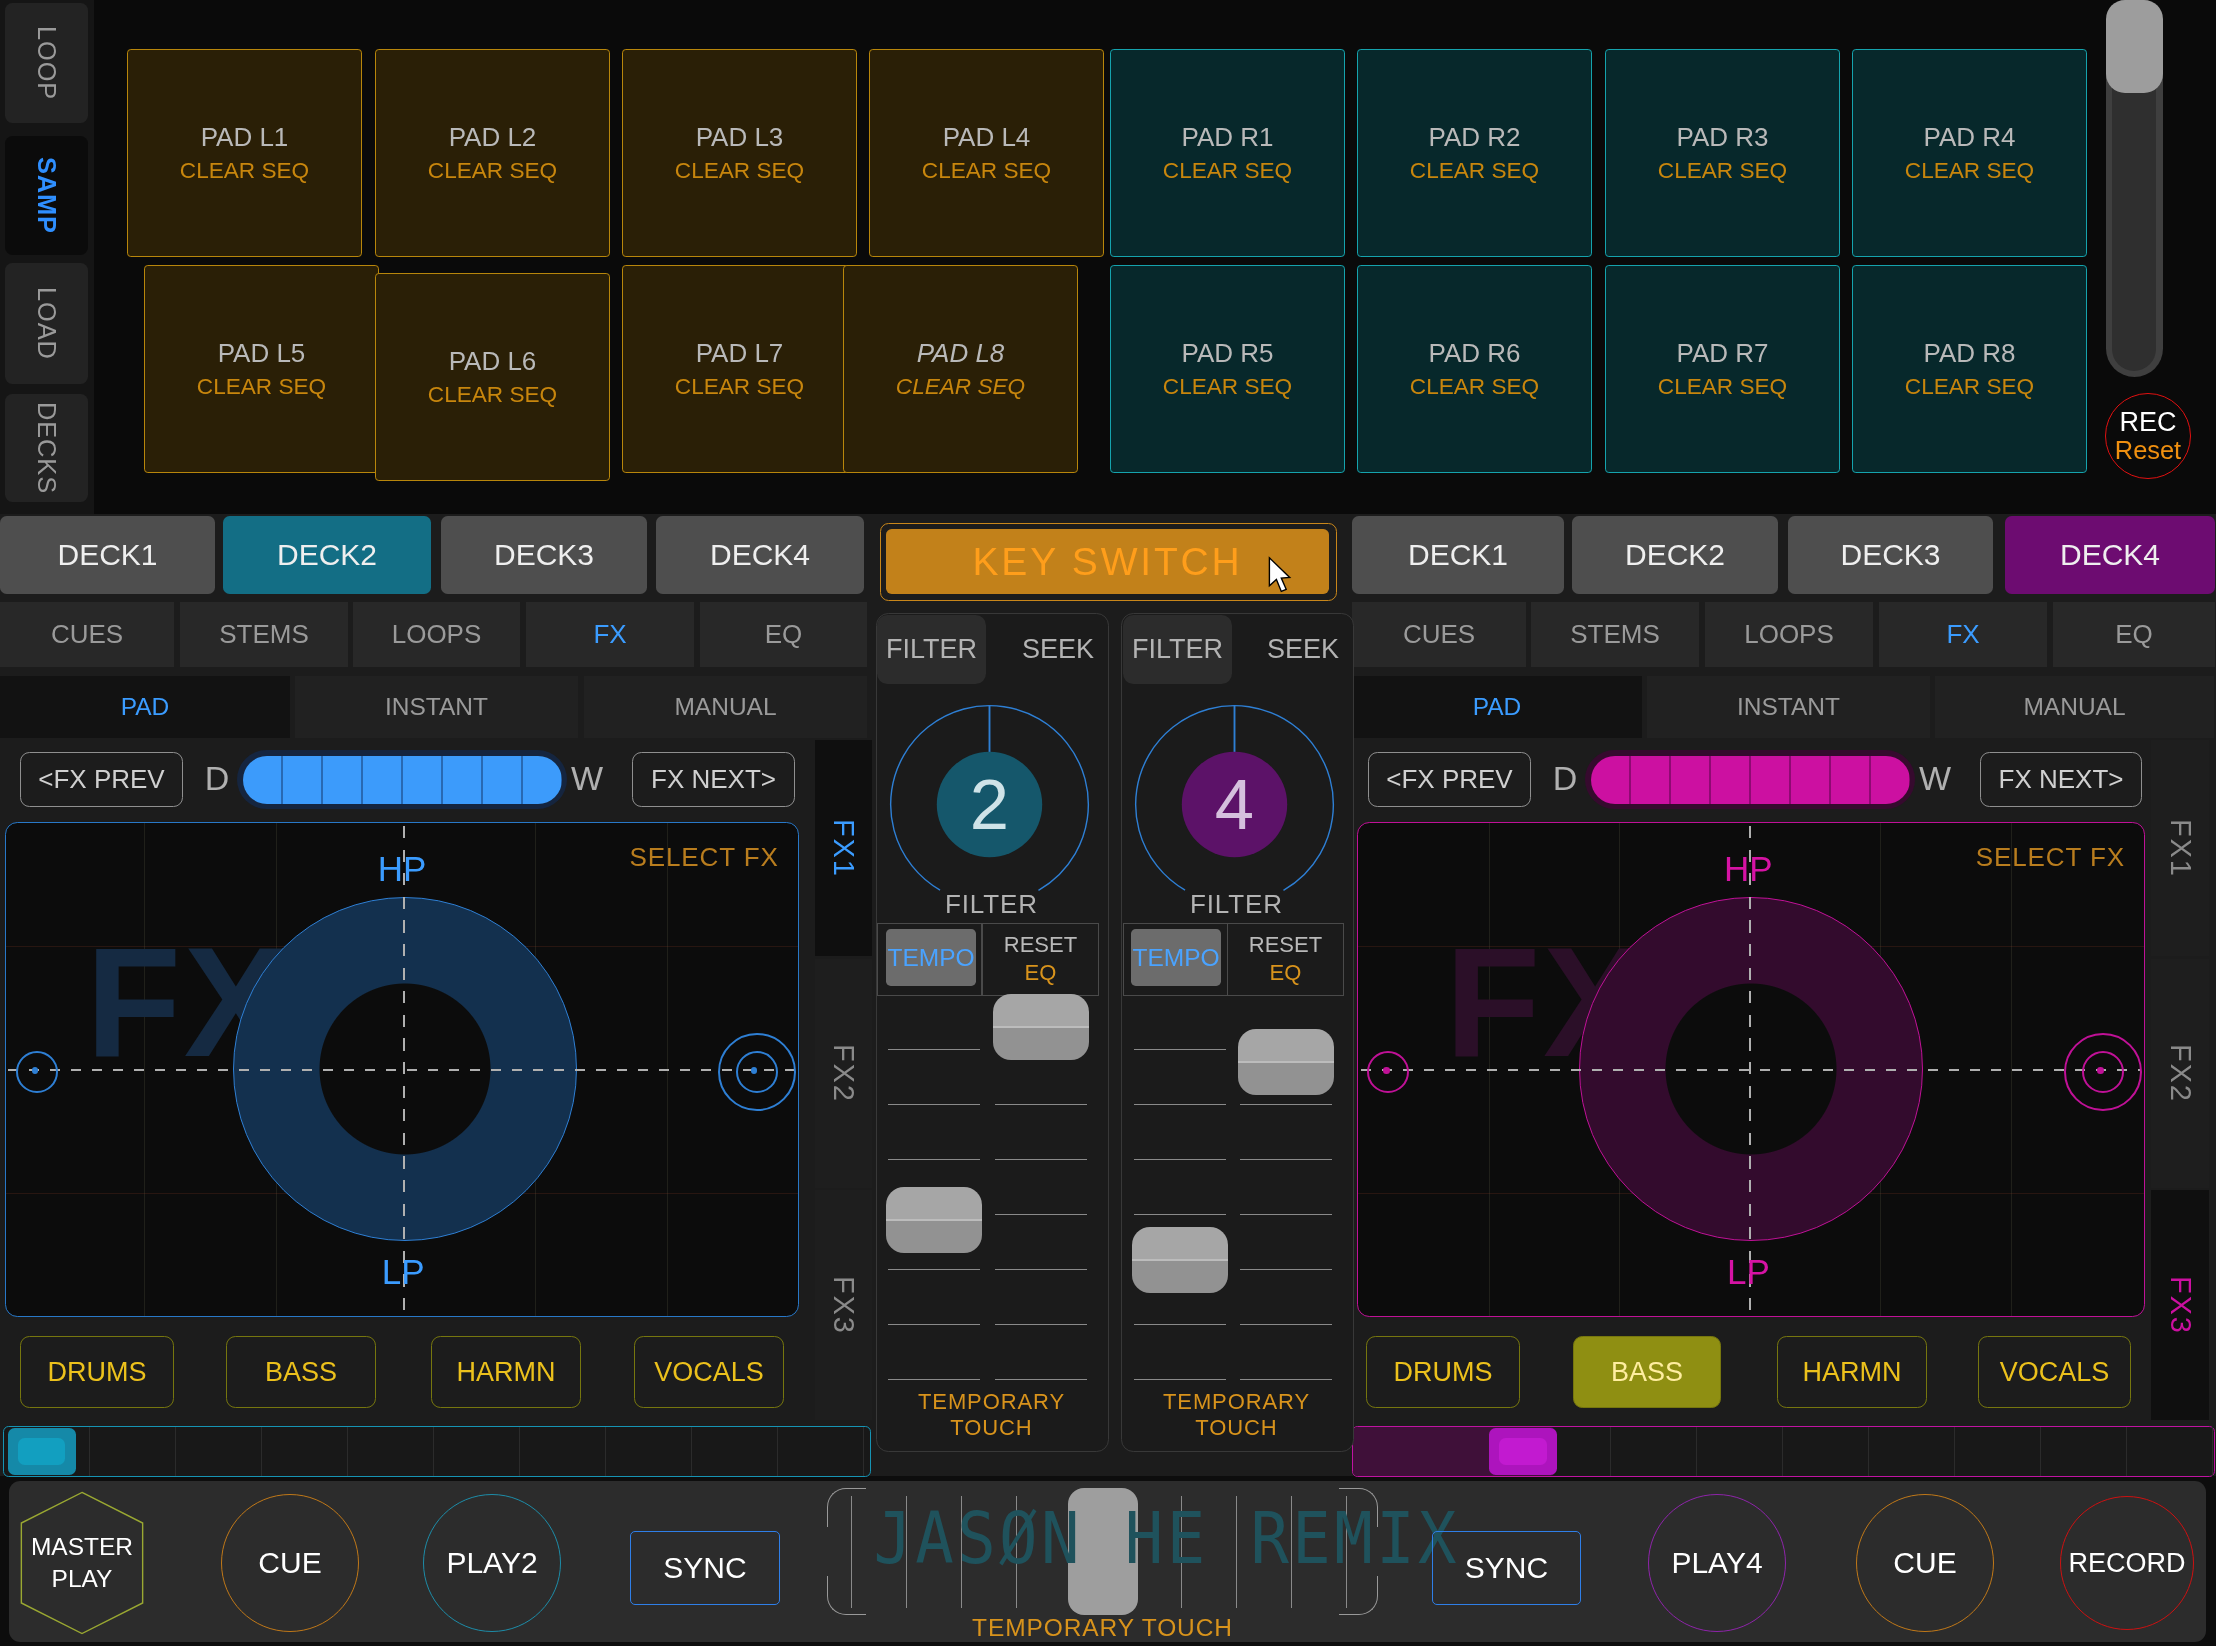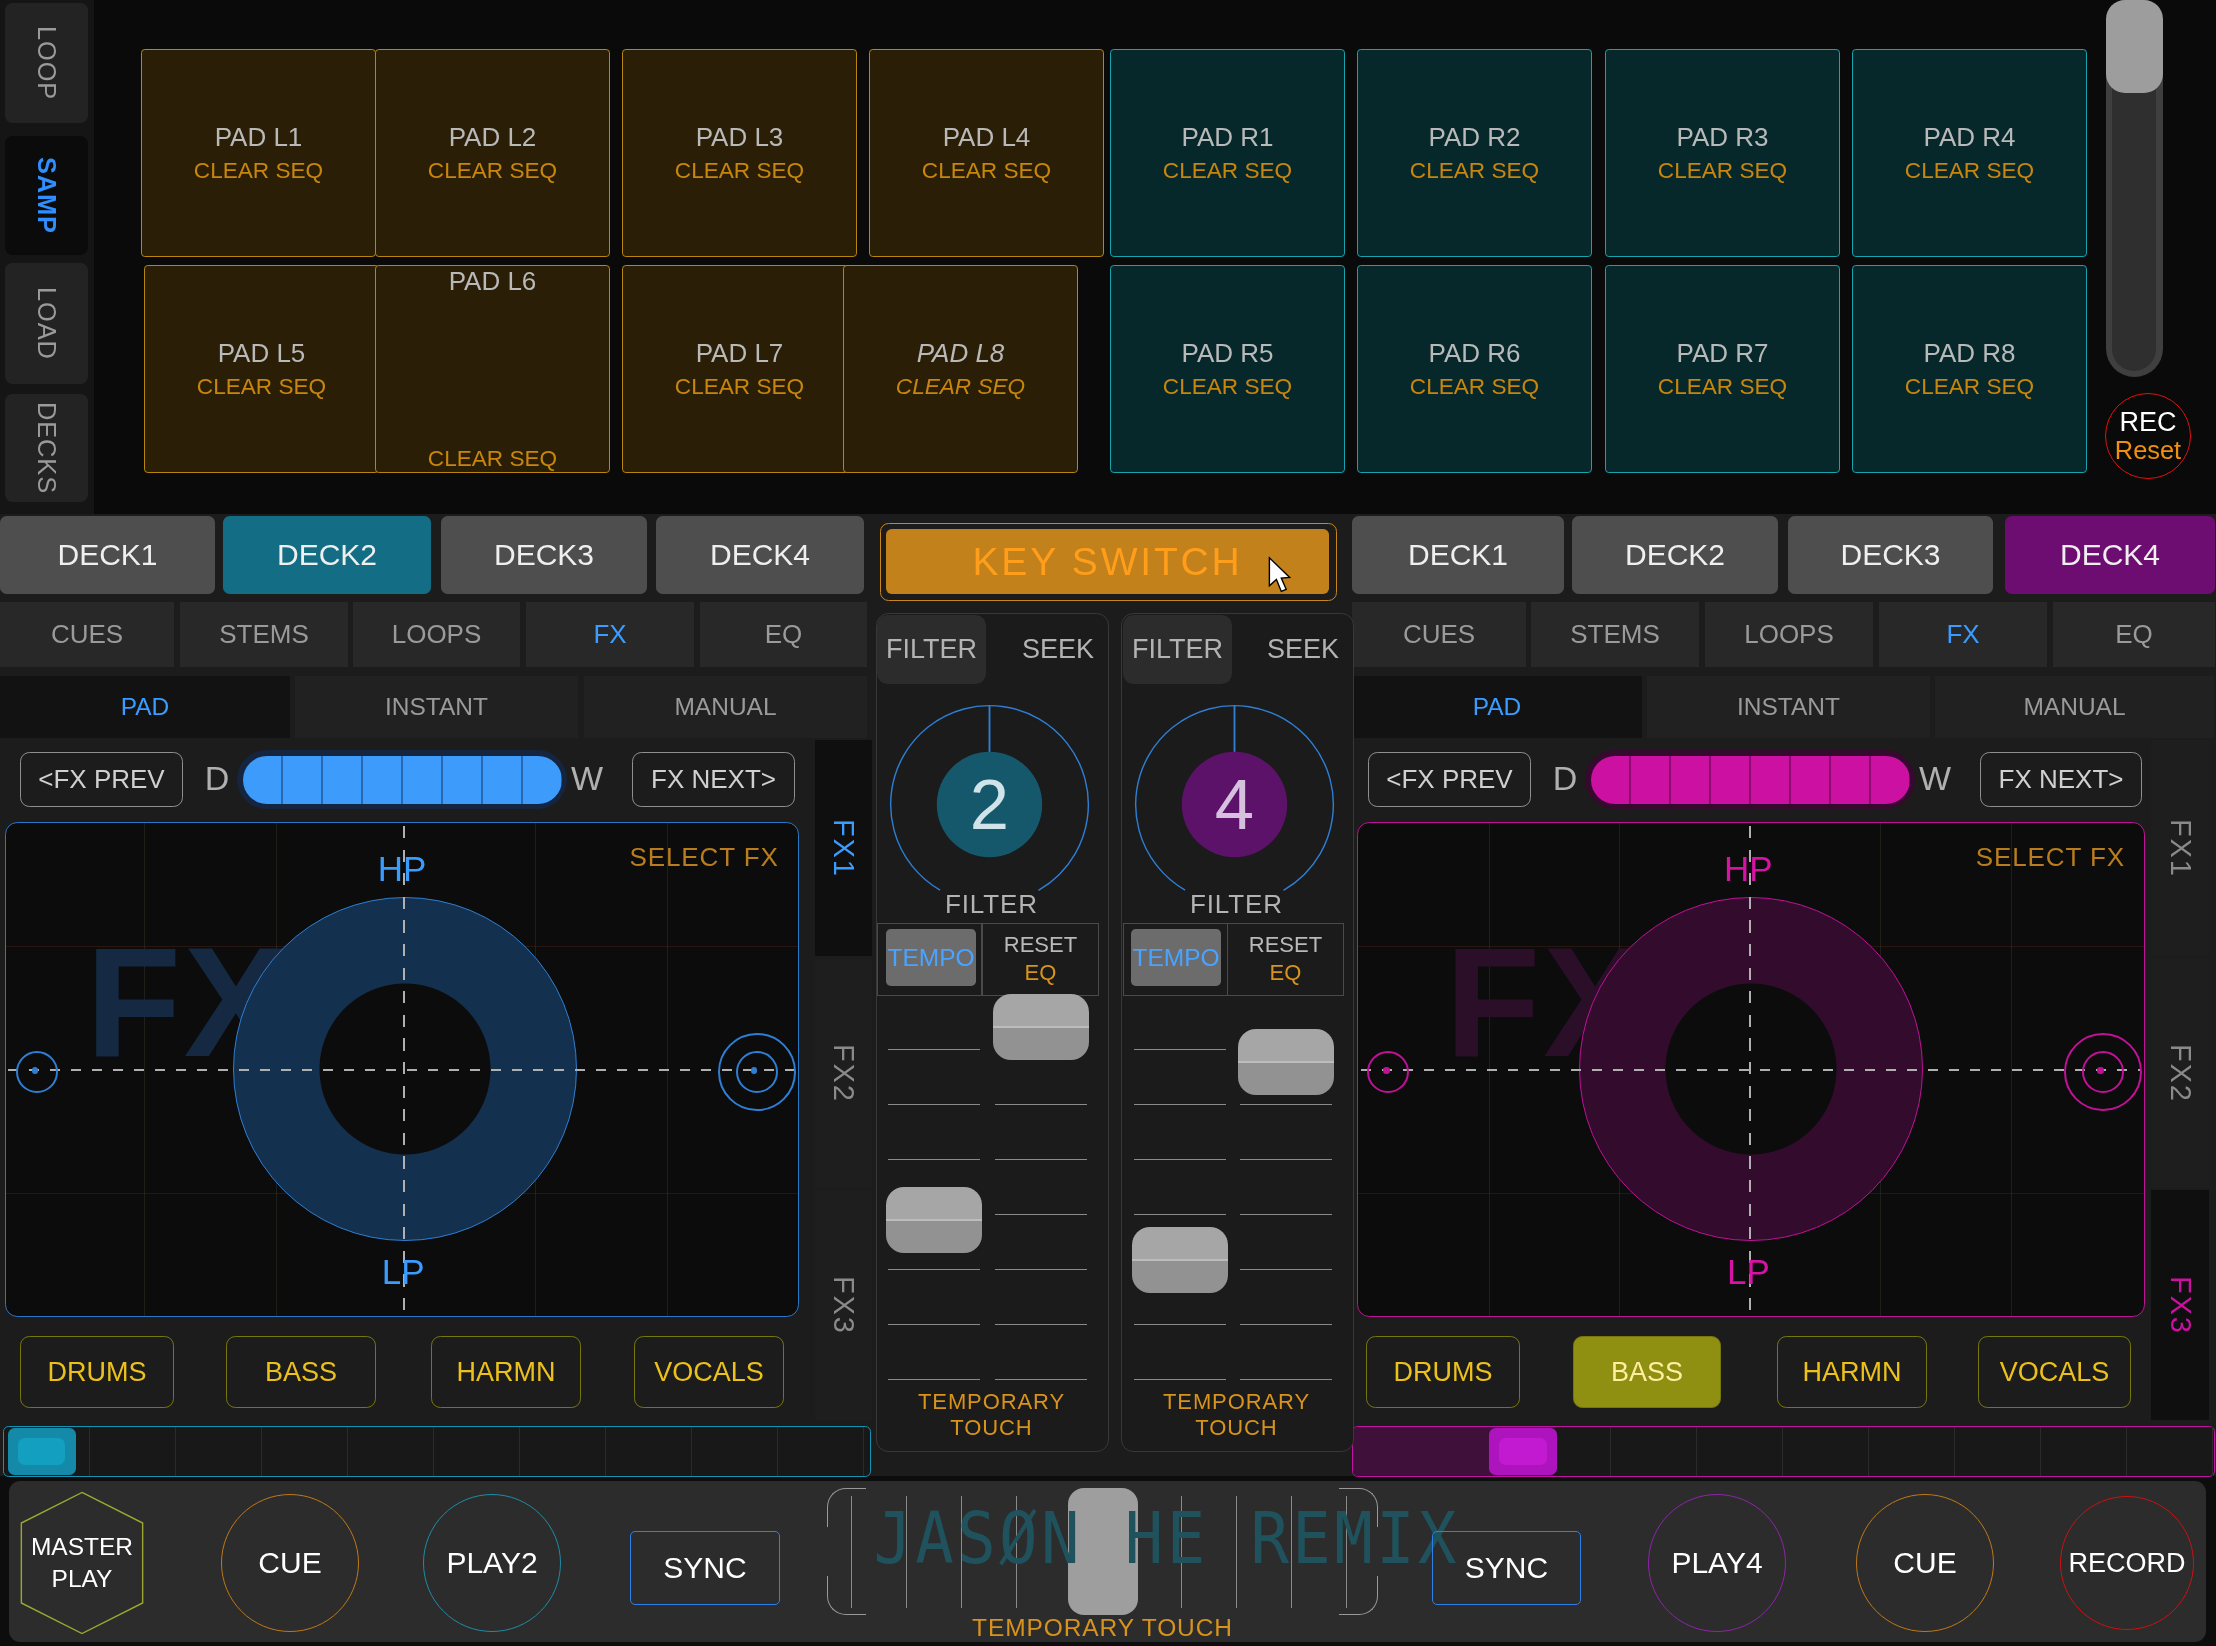--- a/index.html
+++ b/index.html
@@ -145,7 +145,7 @@
       <span>DECKS</span>
     </div>
 
-  <div class="abs pad l" style="left:141px;top:49px;">
+  <div class="abs pad l" style="left:127px;top:49px;">
       <div class="pad-title">PAD L1</div>
       <div class="pad-sub">CLEAR SEQ</div>
     </div>

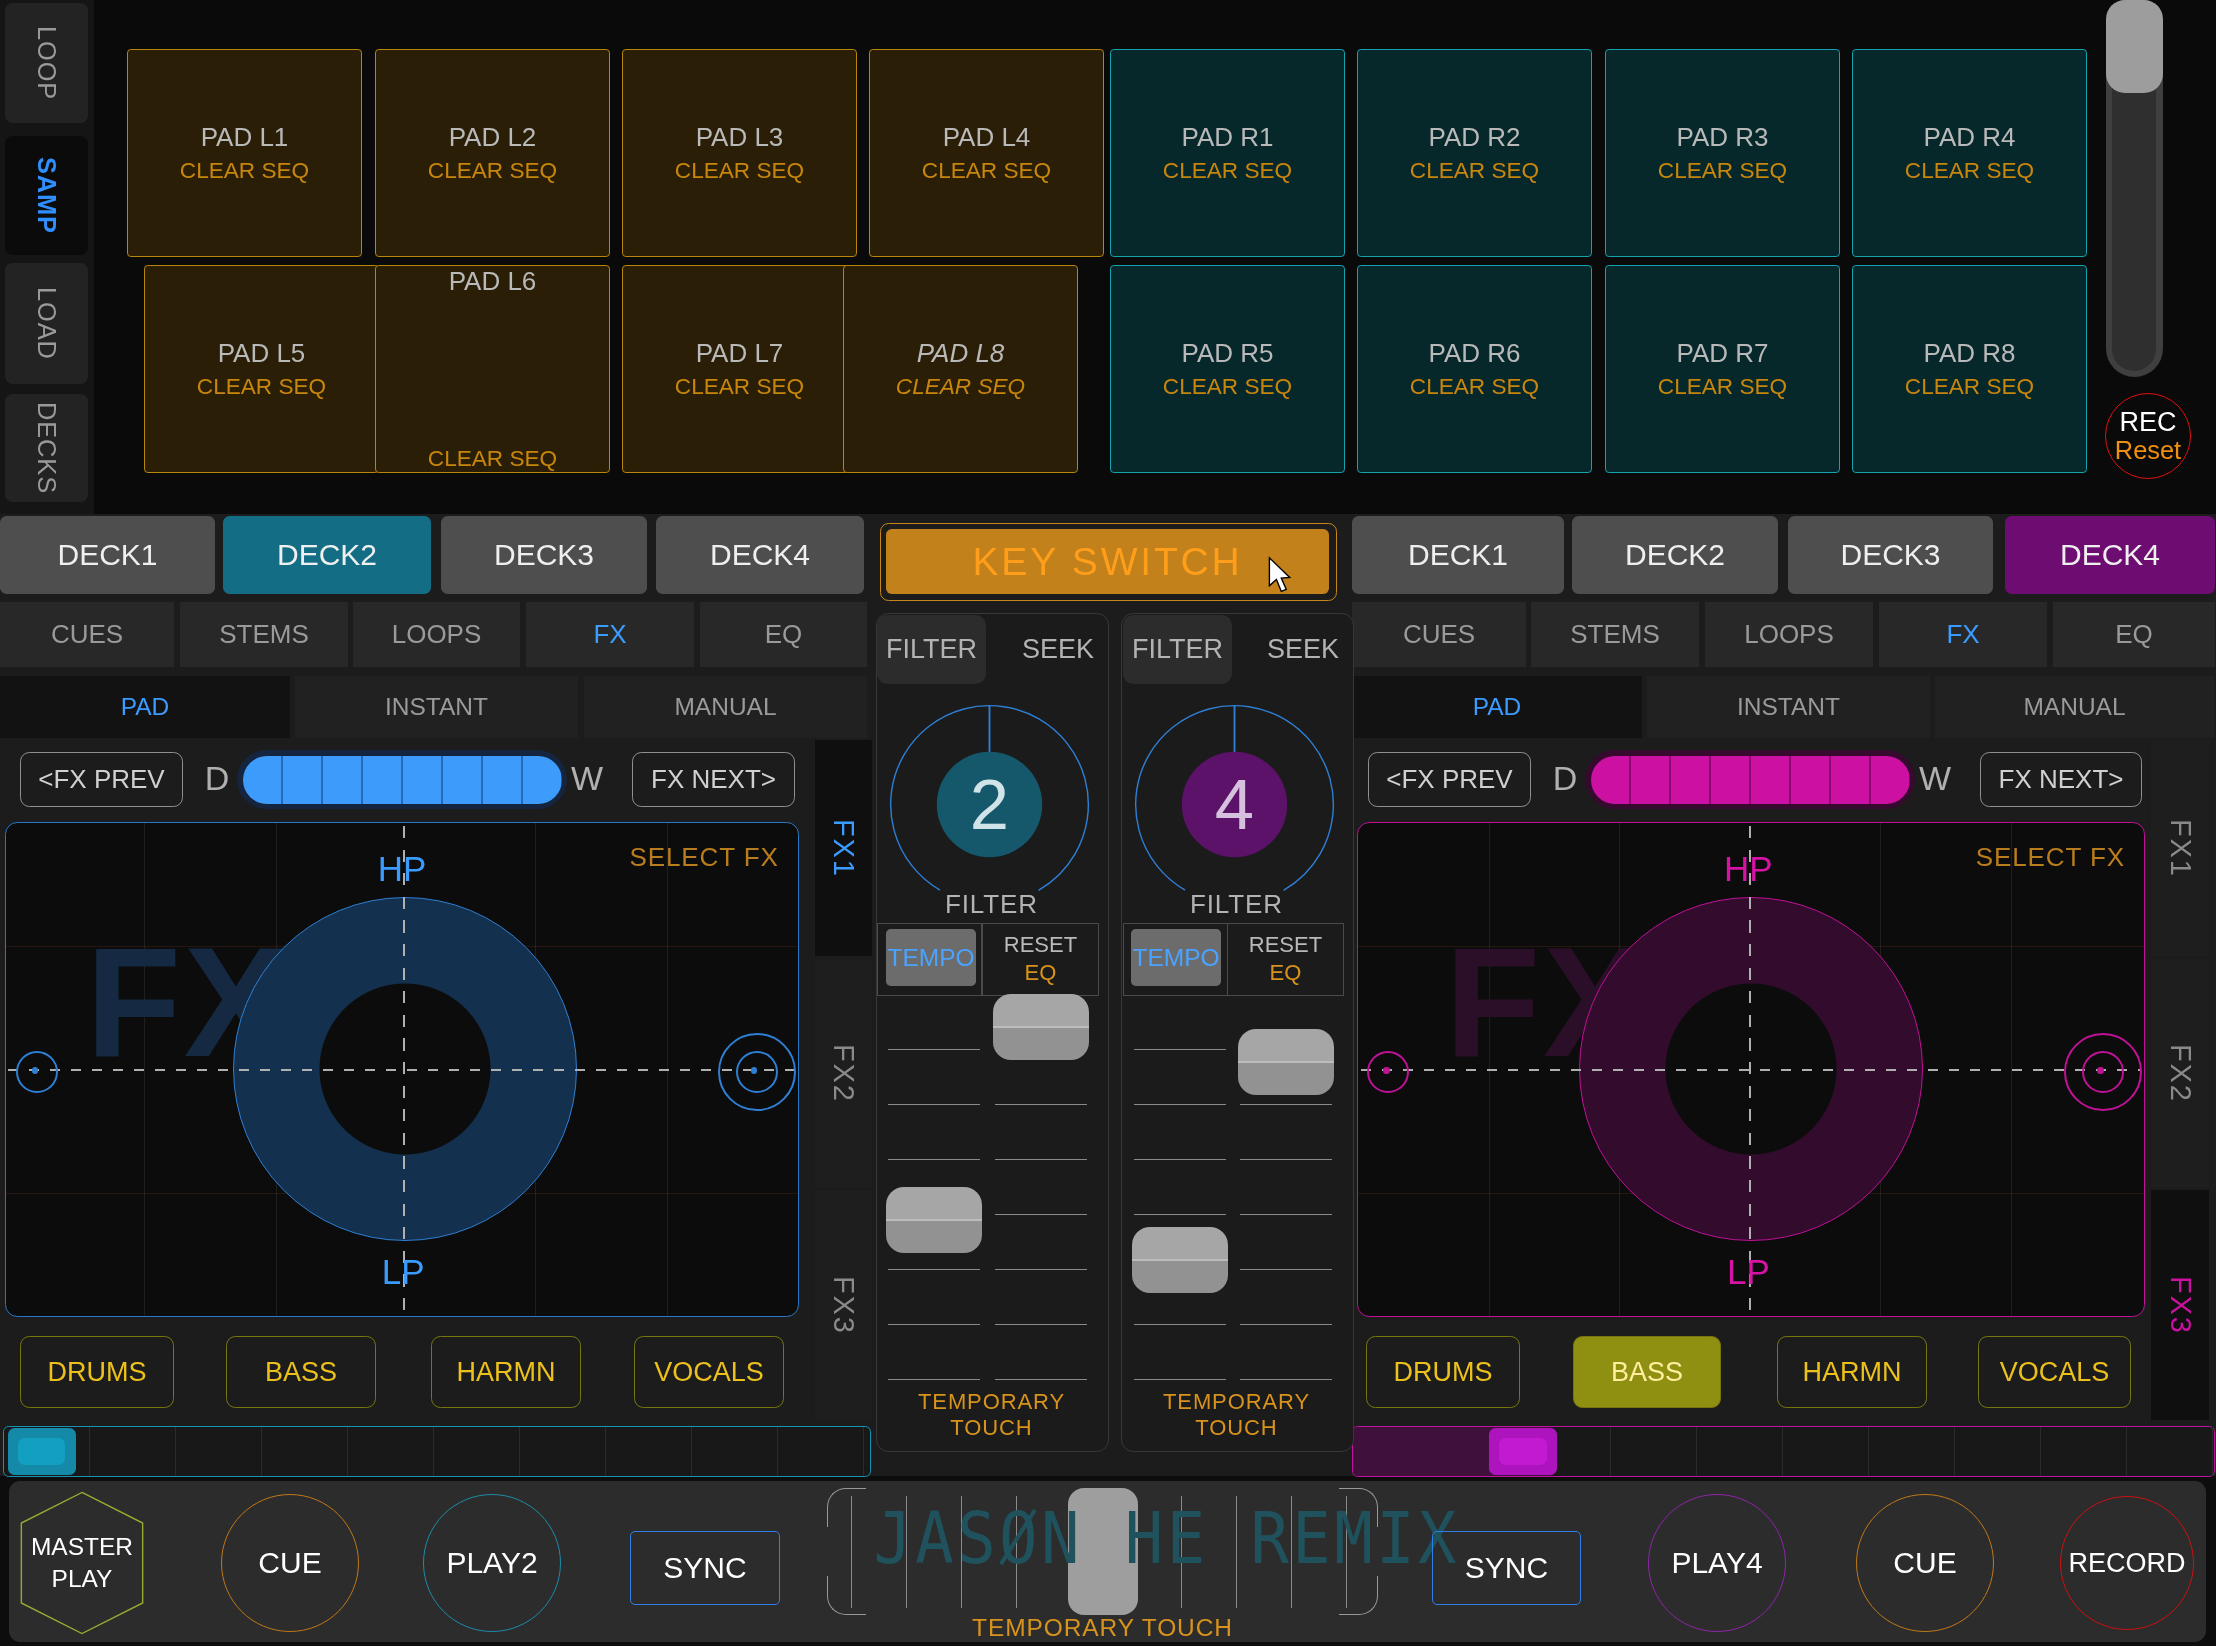--- a/index.html
+++ b/index.html
@@ -165,7 +165,7 @@
       <div class="pad-title">PAD L5</div>
       <div class="pad-sub">CLEAR SEQ</div>
     </div>
-  <div class="abs pad l" style="left:375px;top:265px;justify-content:space-between;">
+  <div class="abs pad l" style="left:375px;top:273px;">
       <div class="pad-title">PAD L6</div>
       <div class="pad-sub">CLEAR SEQ</div>
     </div>

